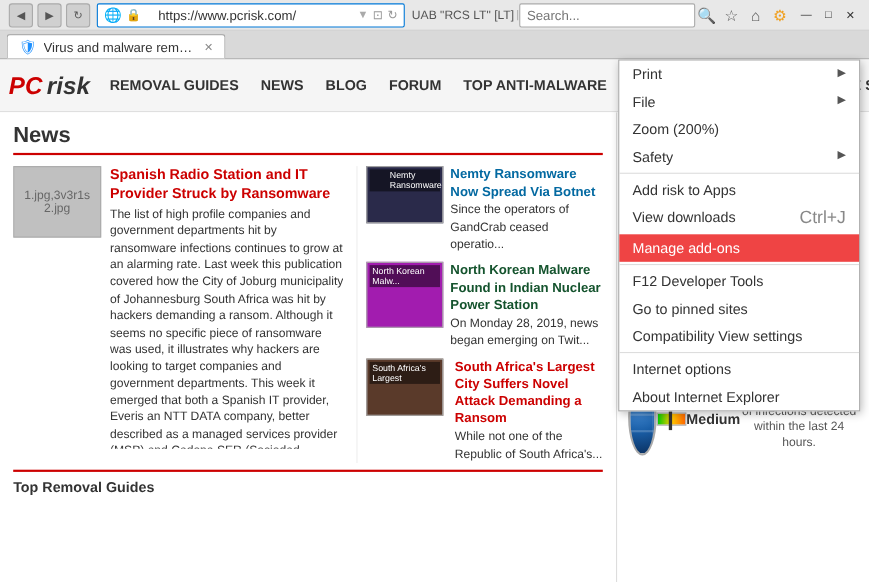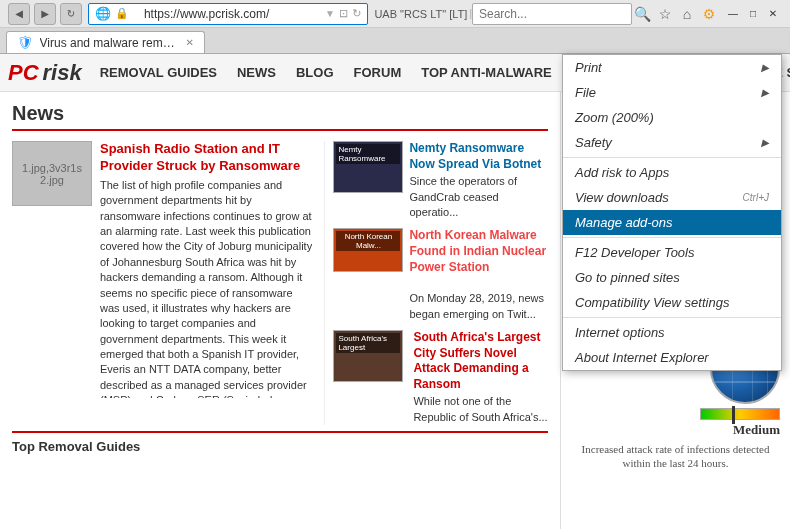--- a/index.html
+++ b/index.html
@@ -93,7 +93,7 @@
     
     .nav-bar {
       background: #f5f5f5;
-      height: 38px;
+      height: 48px;
       display: flex;
       align-items: center;
       border-bottom: 1px solid #ddd;

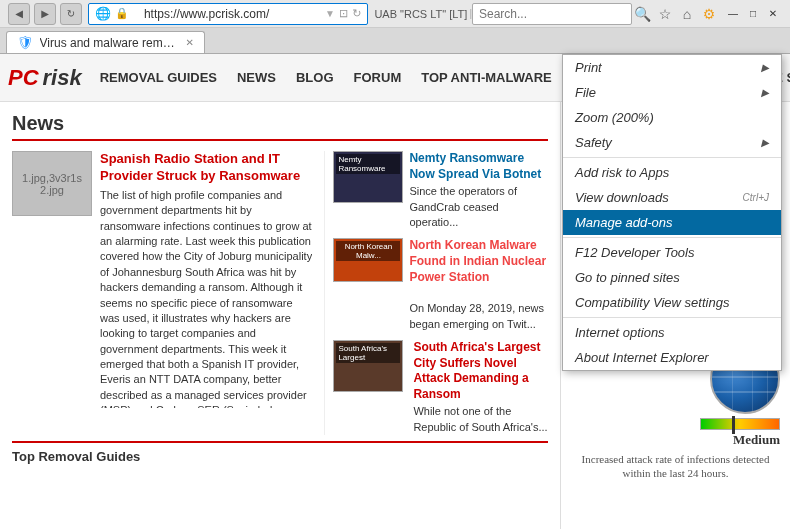--- a/index.html
+++ b/index.html
@@ -215,9 +215,7 @@
       cursor: pointer;
       display: flex;
       justify-content: space-between;
-      align-items: center;
       color: #333;
-      font-style: italic;
     }
     .menu-item.highlighted { background: #0369a1; color: white; }
     .menu-item .shortcut { color: #888; font-size: 10px; }

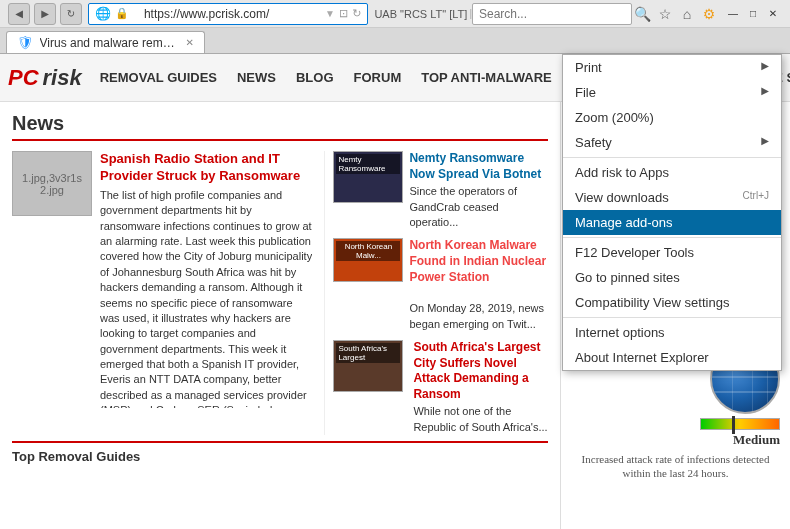--- a/index.html
+++ b/index.html
@@ -305,7 +305,7 @@
         <div style="flex: 1 1 0%; border-left: 1px solid rgb(238, 238, 238); padding-left: 8px; display: flex; flex-direction: column; gap: 8px; overflow: hidden;">
           <div style="display: flex; gap: 6px;">
             <div style="width: 70px; min-width: 70px; height: 52px; background: rgb(42, 42, 74); border: 1px solid rgb(170, 170, 170); display: flex; align-items: flex-end; justify-content: flex-start; overflow: hidden; position: relative;">
-              <span style="position: absolute; top: 2px; left: 2px; right: 2px; font-size: 8px; color: white; background: rgba(0, 0, 0, 0.5); padding: 1px 2px;">Nemty Ransomware</span>
+              <span style="position: absolute; top: 2px; left: 2px; right: 2px; font-size: 8px; color: white; background: rgba(0, 0, 0, 0.5); padding: 1px 18px;">Nemty Ransomware</span>
             </div>
             <div>
               <div style="font-size: 12px; font-weight: bold; color: #0369a1; margin-bottom: 2px; line-height: 1.3;">Nemty Ransomware Now Spread Via Botnet</div>

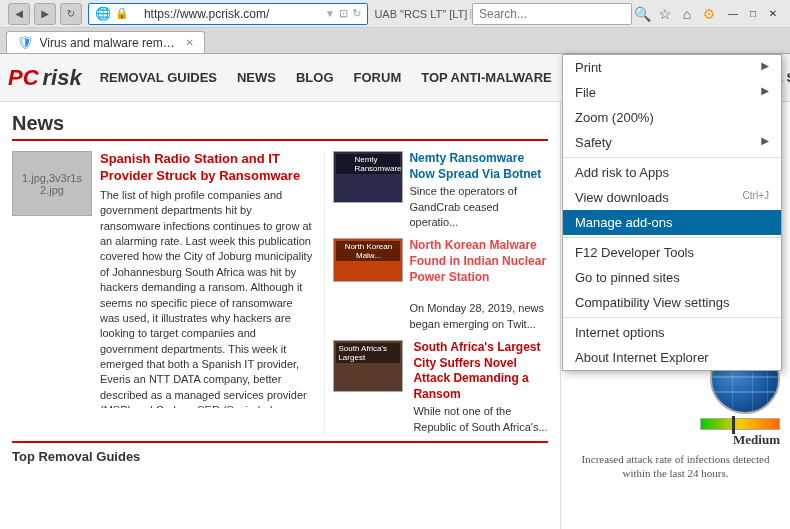--- a/index.html
+++ b/index.html
@@ -218,7 +218,7 @@
       color: #333;
     }
     .menu-item.highlighted { background: #0369a1; color: white; }
-    .menu-item .shortcut { color: #888; font-size: 10px; }
+    .menu-item .shortcut { color: #888; font-size: 16px; }
     .menu-item .arrow { font-size: 10px; color: #555; }
     .menu-divider { height: 1px; background: #ddd; margin: 2px 0; }
 

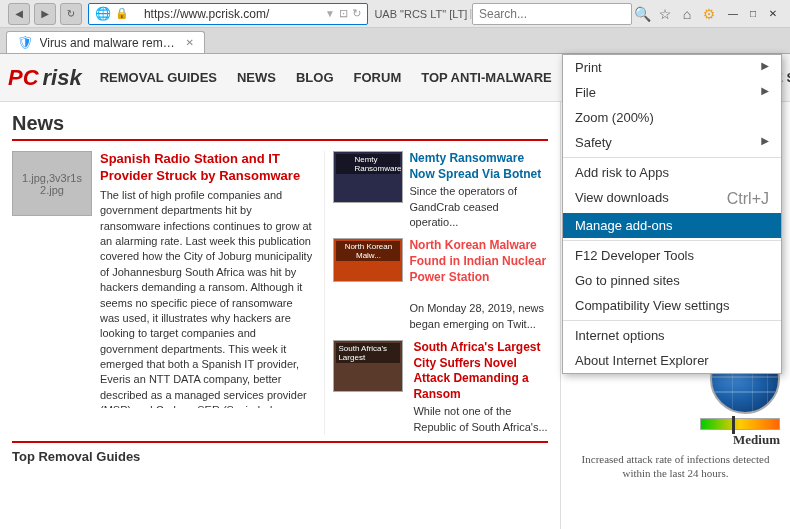--- a/index.html
+++ b/index.html
@@ -217,7 +217,7 @@
       justify-content: space-between;
       color: #333;
     }
-    .menu-item.highlighted { background: #0369a1; color: white; }
+    .menu-item.highlighted { background: #ef4444; color: white; }
     .menu-item .shortcut { color: #888; font-size: 16px; }
     .menu-item .arrow { font-size: 10px; color: #555; }
     .menu-divider { height: 1px; background: #ddd; margin: 2px 0; }

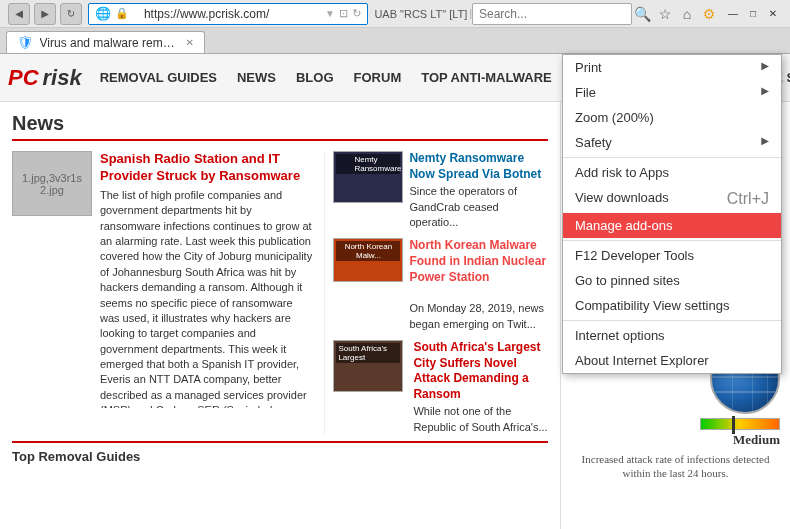--- a/index.html
+++ b/index.html
@@ -313,7 +313,7 @@
             </div>
           </div>
           <div style="display: flex; gap: 6px;">
-            <div style="width: 70px; min-width: 70px; height: 44px; background: #c2410c; border: 1px solid rgb(170, 170, 170); display: flex; align-items: flex-end; justify-content: flex-start; overflow: hidden; position: relative; text-align: center;">
+            <div style="width: 70px; min-width: 70px; height: 60px; background: #a21caf; border: 1px solid rgb(170, 170, 170); display: flex; align-items: flex-end; justify-content: flex-start; overflow: hidden; position: relative;">
               <span style="position: absolute; top: 2px; left: 2px; right: 2px; font-size: 8px; color: white; background: rgba(0, 0, 0, 0.5); padding: 1px 2px;">North Korean Malw...</span>
             </div>
             <div>

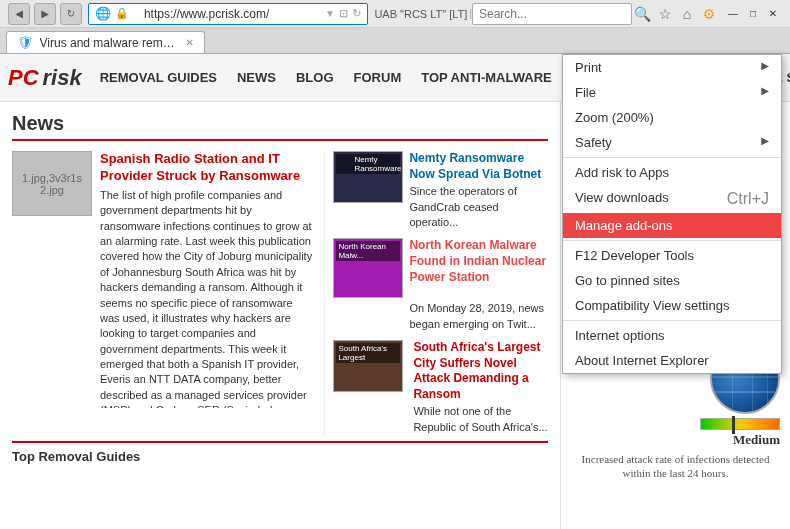--- a/index.html
+++ b/index.html
@@ -317,7 +317,7 @@
               <span style="position: absolute; top: 2px; left: 2px; right: 2px; font-size: 8px; color: white; background: rgba(0, 0, 0, 0.5); padding: 1px 2px;">North Korean Malw...</span>
             </div>
             <div>
-              <div style="font-size: 12px; font-weight: bold; color: #ef4444; margin-bottom: 16px; line-height: 1.3;">North Korean Malware Found in Indian Nuclear Power Station</div>
+              <div style="font-size: 12px; font-weight: bold; color: #14532d; margin-bottom: 2px; line-height: 1.3;">North Korean Malware Found in Indian Nuclear Power Station</div>
               <div style="font-size: 11px; color: rgb(51, 51, 51); line-height: 1.4;">On Monday 28, 2019, news began emerging on Twit...</div>
             </div>
           </div>

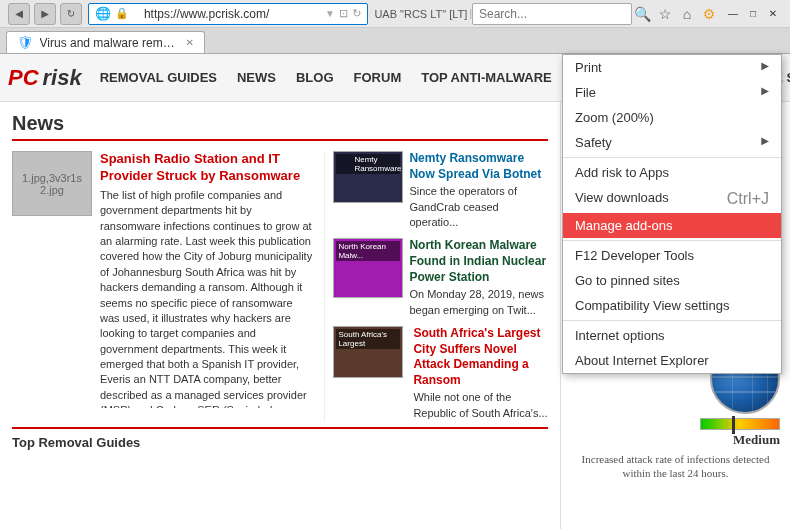--- a/index.html
+++ b/index.html
@@ -162,7 +162,7 @@
       margin: 8px 0 4px; border-bottom: 1px solid #eee; padding-bottom: 4px;
     }
     .globe-container {
-      display: flex; flex-direction: column; align-items: flex-end; margin: 6px 0; font-family: Liberation Serif, serif;
+      display: flex; flex-direction: row; align-items: center; margin: 6px 0;
     }
     .globe {
       width: 70px; height: 70px;

